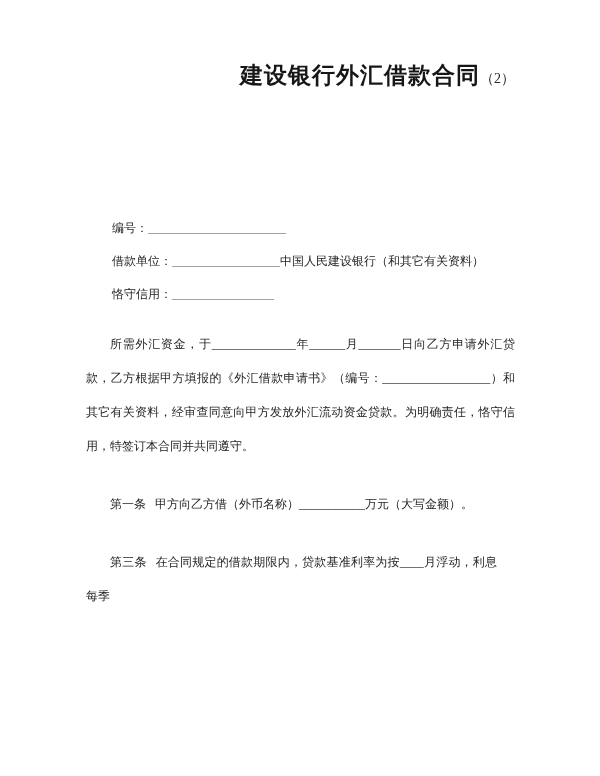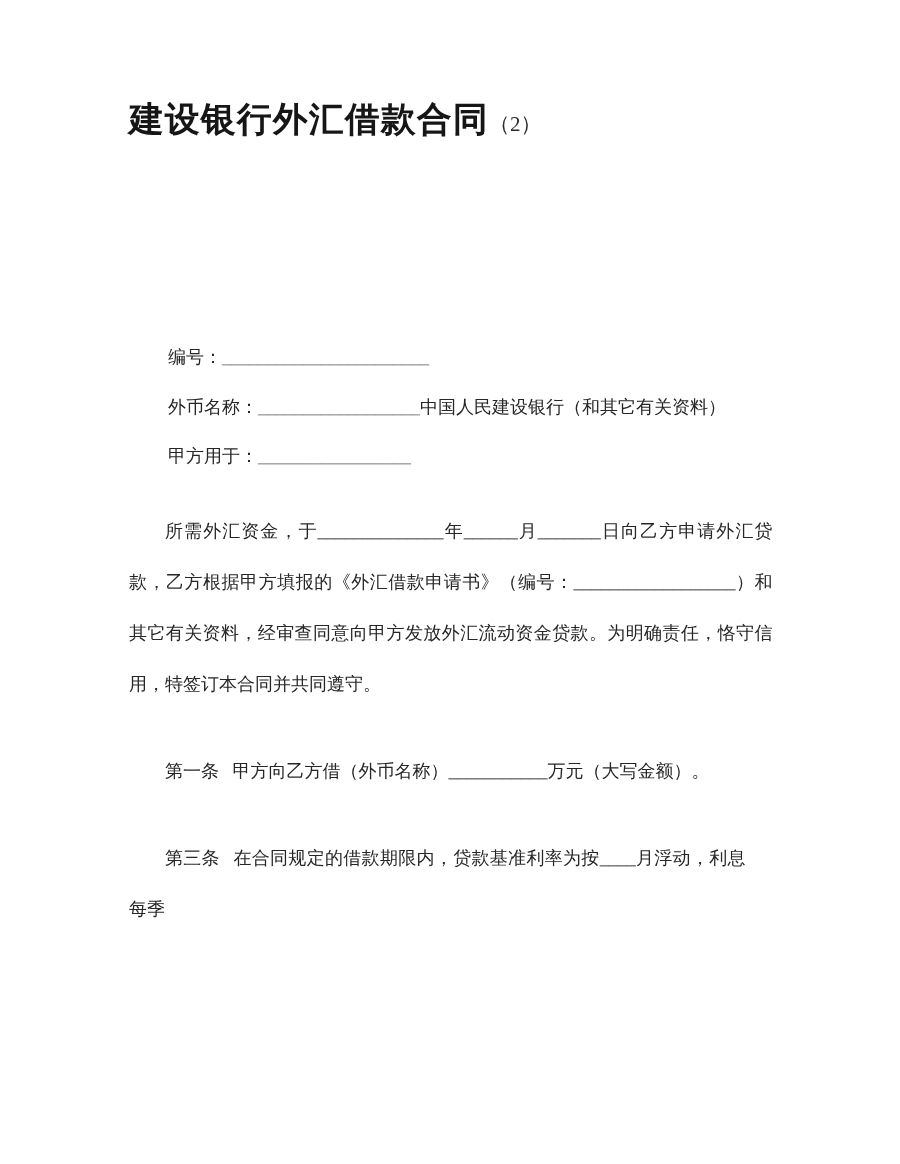--- a/index.html
+++ b/index.html
@@ -14,11 +14,11 @@
 
   .doc-title {
     margin: 0;
-    text-align: left;
+    text-align: right;
     font-family: "DejaVu Sans", "Liberation Sans", sans-serif;
     font-weight: bold;
     font-size: 23px;
-    line-height: 40px;
+    line-height: 30px;
     letter-spacing: 1px;
     color: #161616;
     white-space: nowrap;

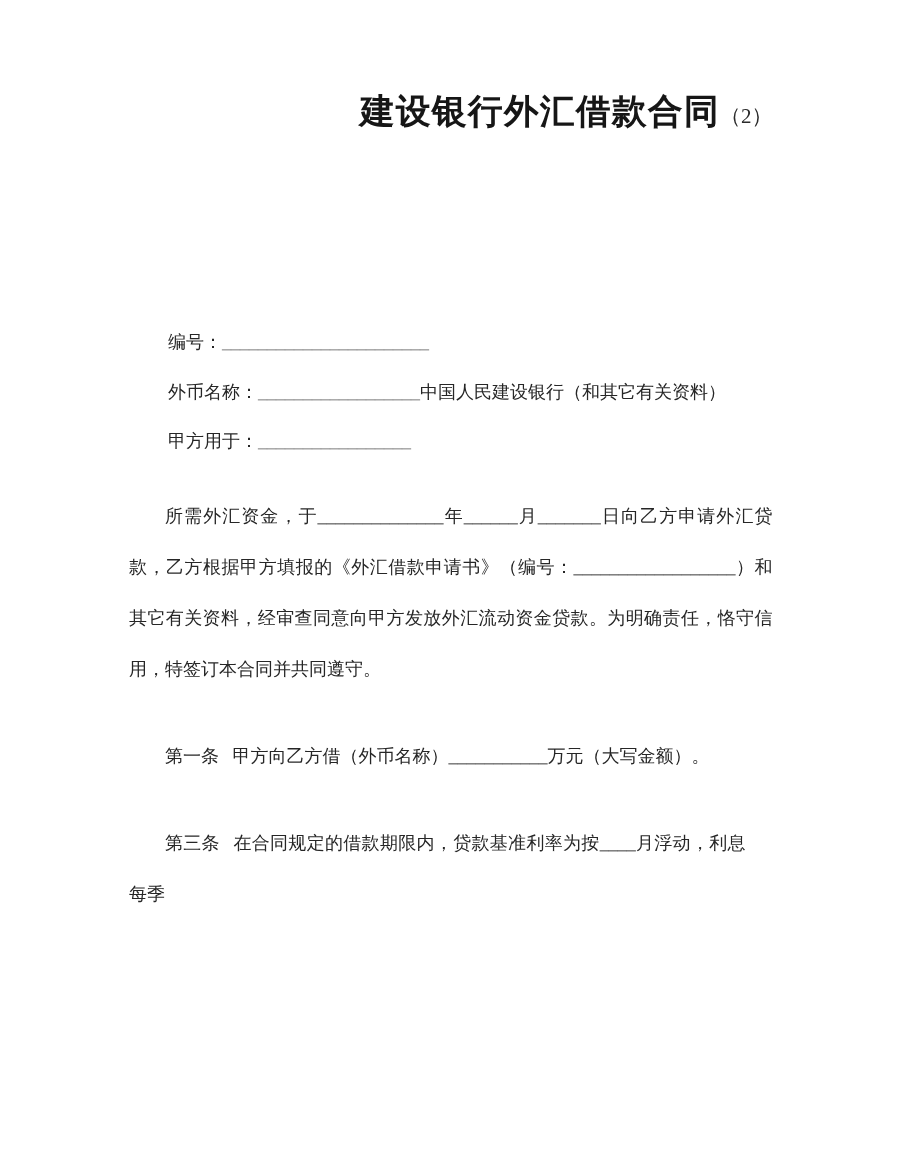--- a/index.html
+++ b/index.html
@@ -63,7 +63,7 @@
     <p class="field-line"><span>编号：</span><span class="blank">_______________________</span><span></span></p>
 
 
-    <p class="field-line"><span>外币名称：</span><span class="blank">__________________</span><span>中国人民建设银行（和其它有关资料）</span></p>
+    <p class="field-line"><span>借款单位：</span><span class="blank">__________________</span><span>中国人民建设银行（和其它有关资料）</span></p>
 
     <p class="field-line"><span>甲方用于：</span><span class="blank">_________________</span><span></span></p>
 

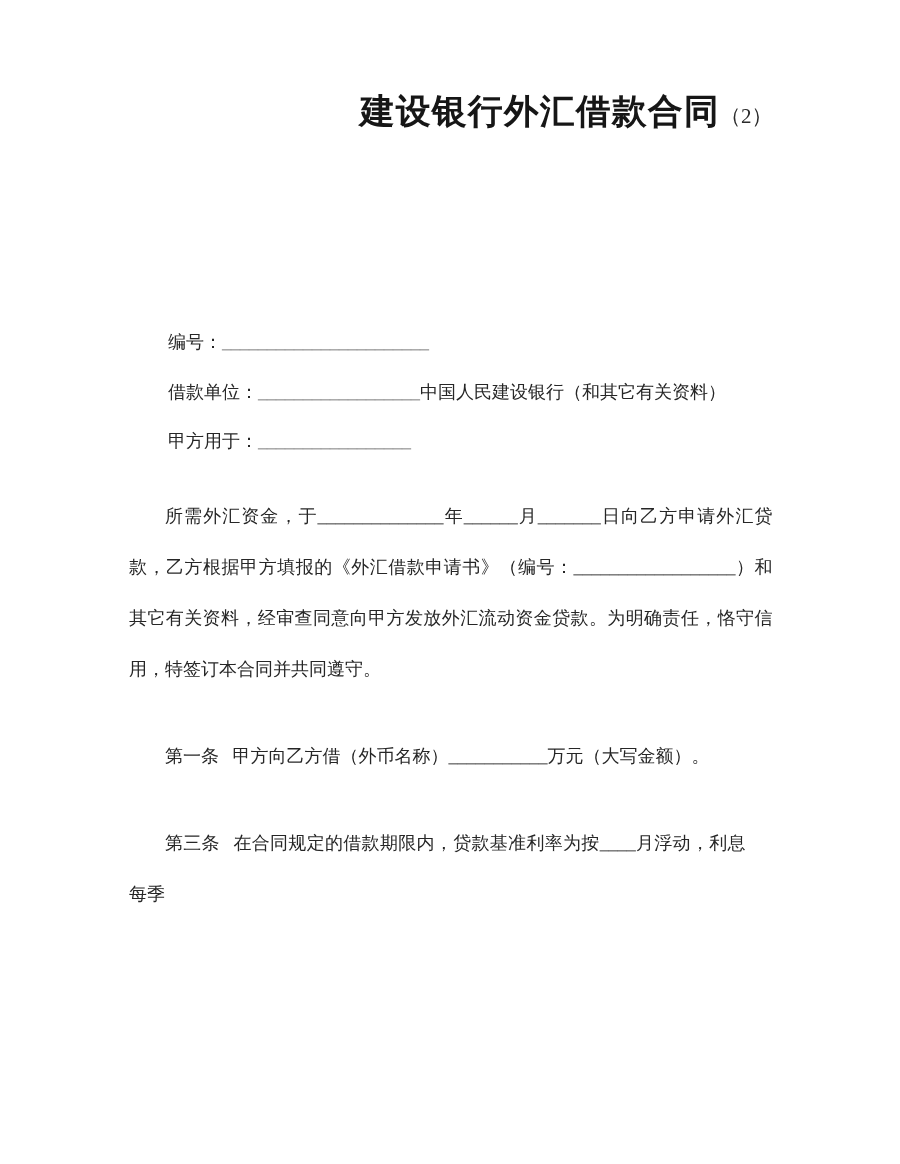--- a/index.html
+++ b/index.html
@@ -65,7 +65,7 @@
 
     <p class="field-line"><span>借款单位：</span><span class="blank">__________________</span><span>中国人民建设银行（和其它有关资料）</span></p>
 
-    <p class="field-line"><span>甲方用于：</span><span class="blank">_________________</span><span></span></p>
+    <p class="field-line"><span>恪守信用：</span><span class="blank">_________________</span><span></span></p>
 
   </div>
 

